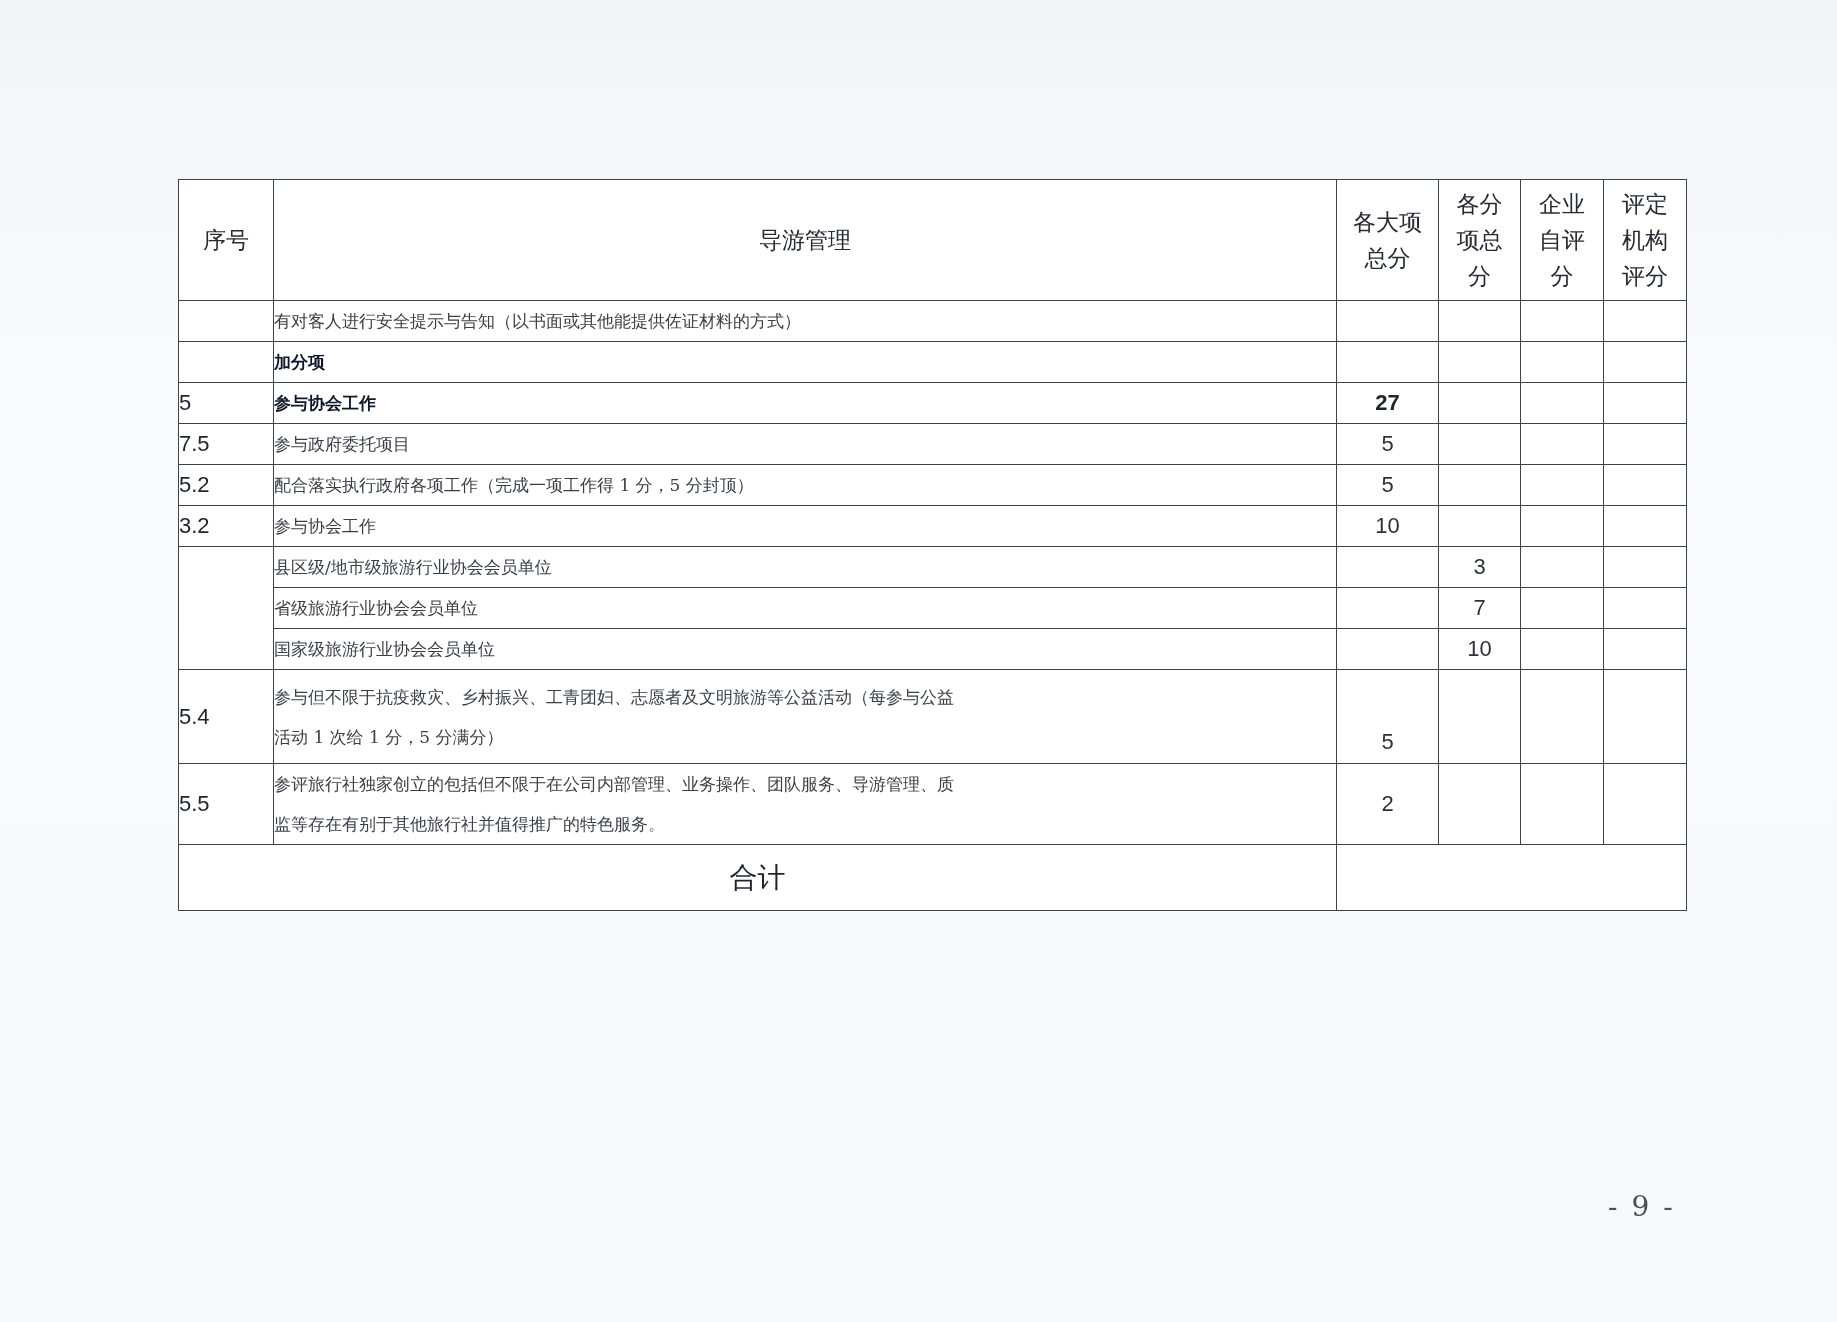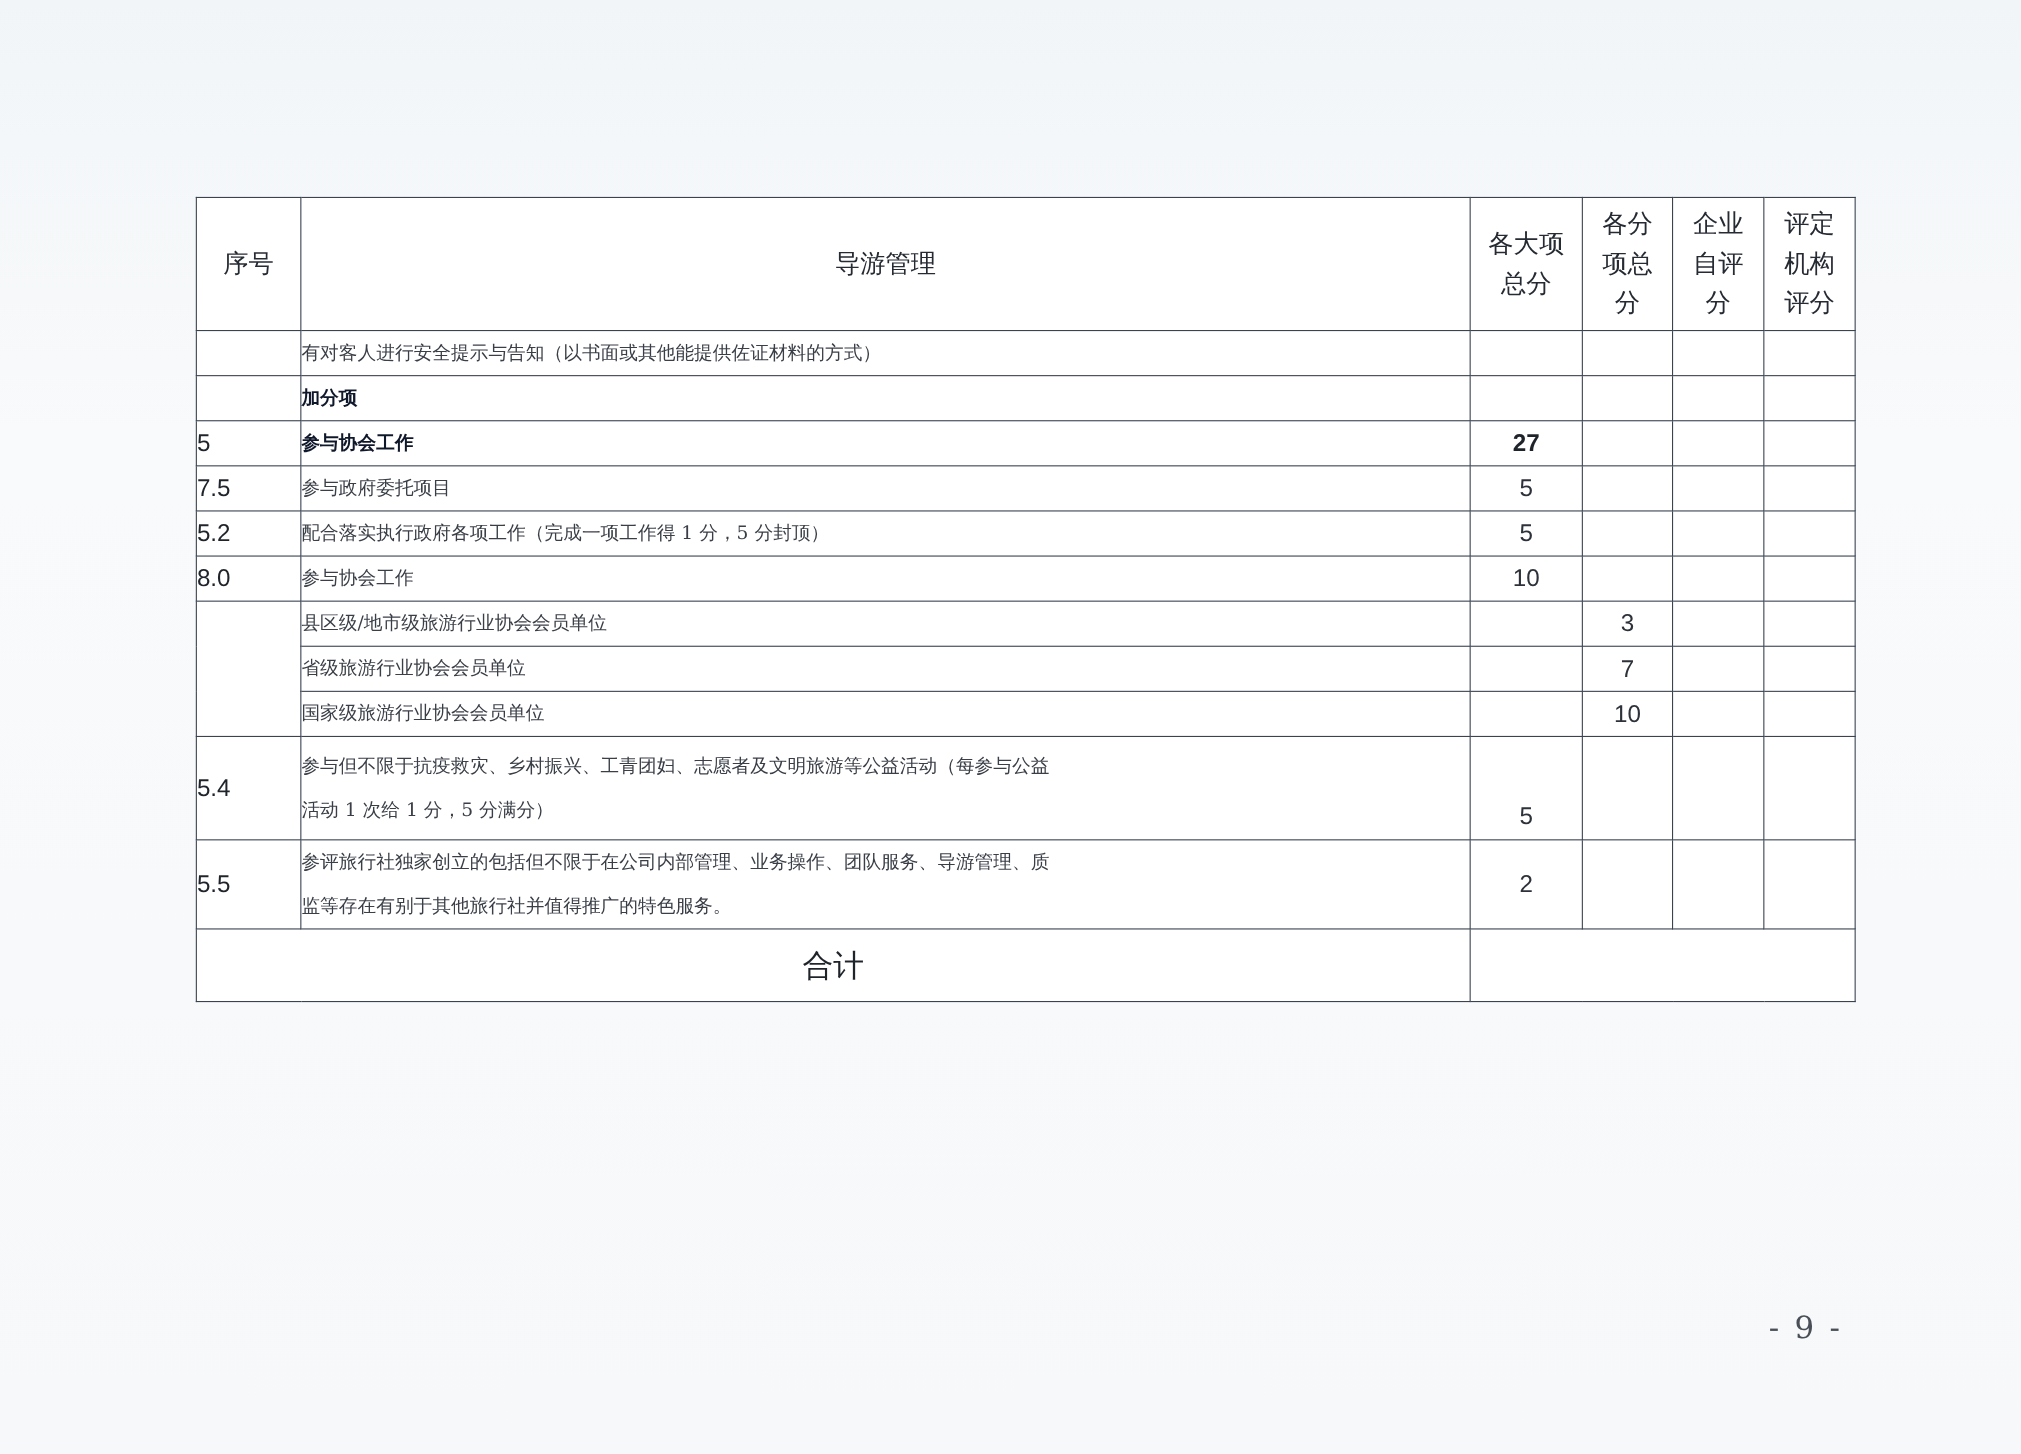--- a/index.html
+++ b/index.html
@@ -120,7 +120,7 @@
     <td></td>
   </tr>
   <tr style="height:41px">
-    <td class="no">8.0</td>
+    <td class="no">3.2</td>
     <td class="item">参与协会工作</td>
     <td class="num">10</td>
     <td class="num"></td>

